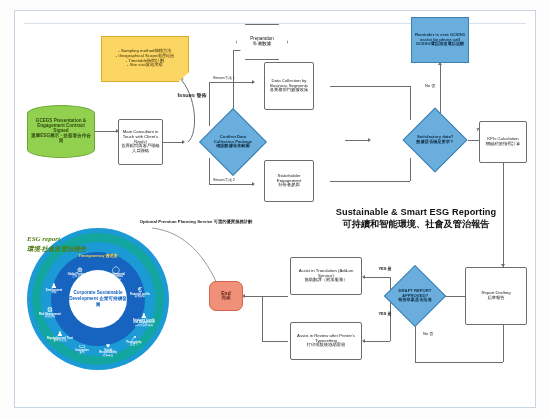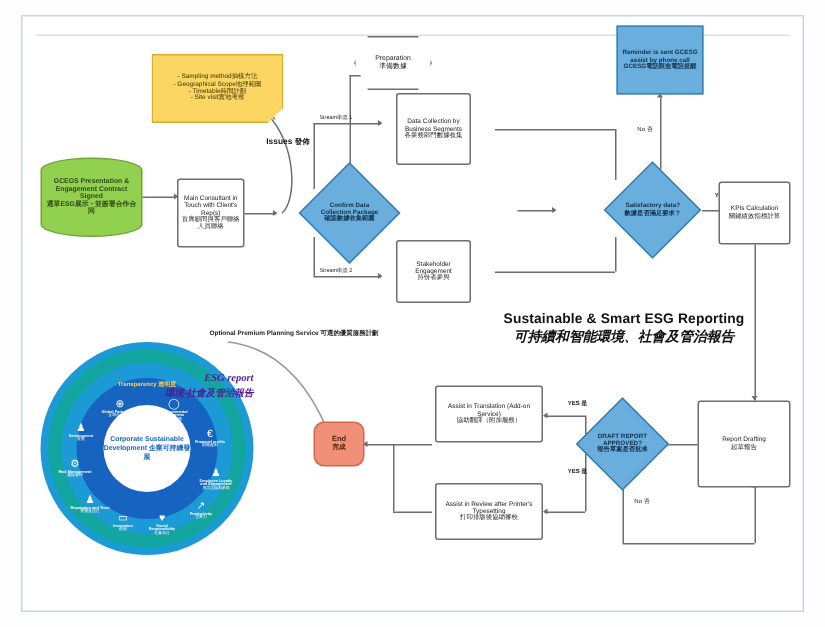--- a/index.html
+++ b/index.html
@@ -136,7 +136,7 @@
     line-height:1.35;
   }
   .title .en{font-size:9.2px;display:block;letter-spacing:0.1px;}
-  .title .zh{font-size:9.2px;display:block;font-style:italic;}
+  .title .zh{font-size:9.2px;display:block;}
   .opt-lbl{
     position:absolute;
     text-align:center;

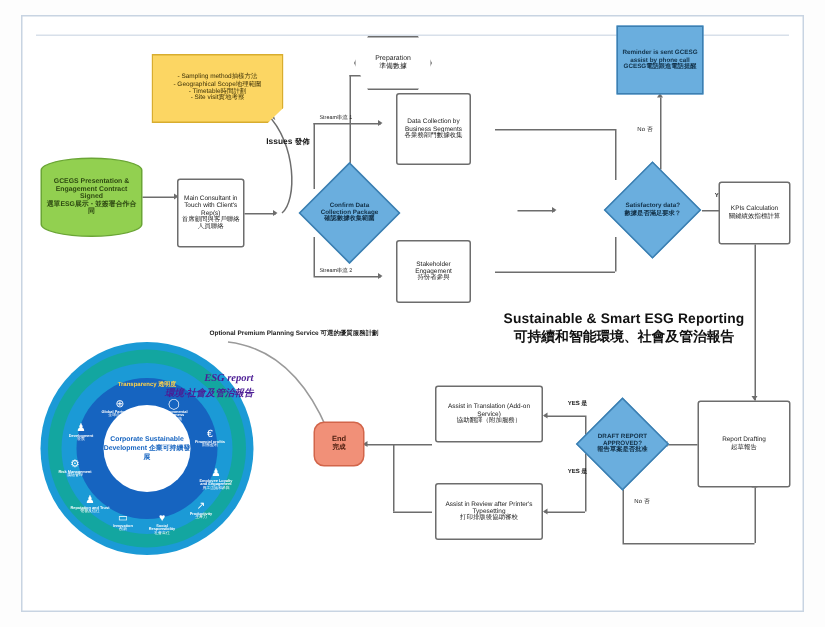--- a/index.html
+++ b/index.html
@@ -179,8 +179,8 @@
     font-size:4.6px;font-weight:700;color:#1664c0;line-height:1.25;
   }
   .esg-title{
-    position:absolute;left:0;top:20px;width:142px;
-    text-align:right;color:#4c1d95;
+    position:absolute;left:0;top:7px;width:142px;
+    text-align:left;color:#4d7c0f;
   }
   .esg-title .en{
     display:block;font-family:"Liberation Serif","DejaVu Serif",serif;

